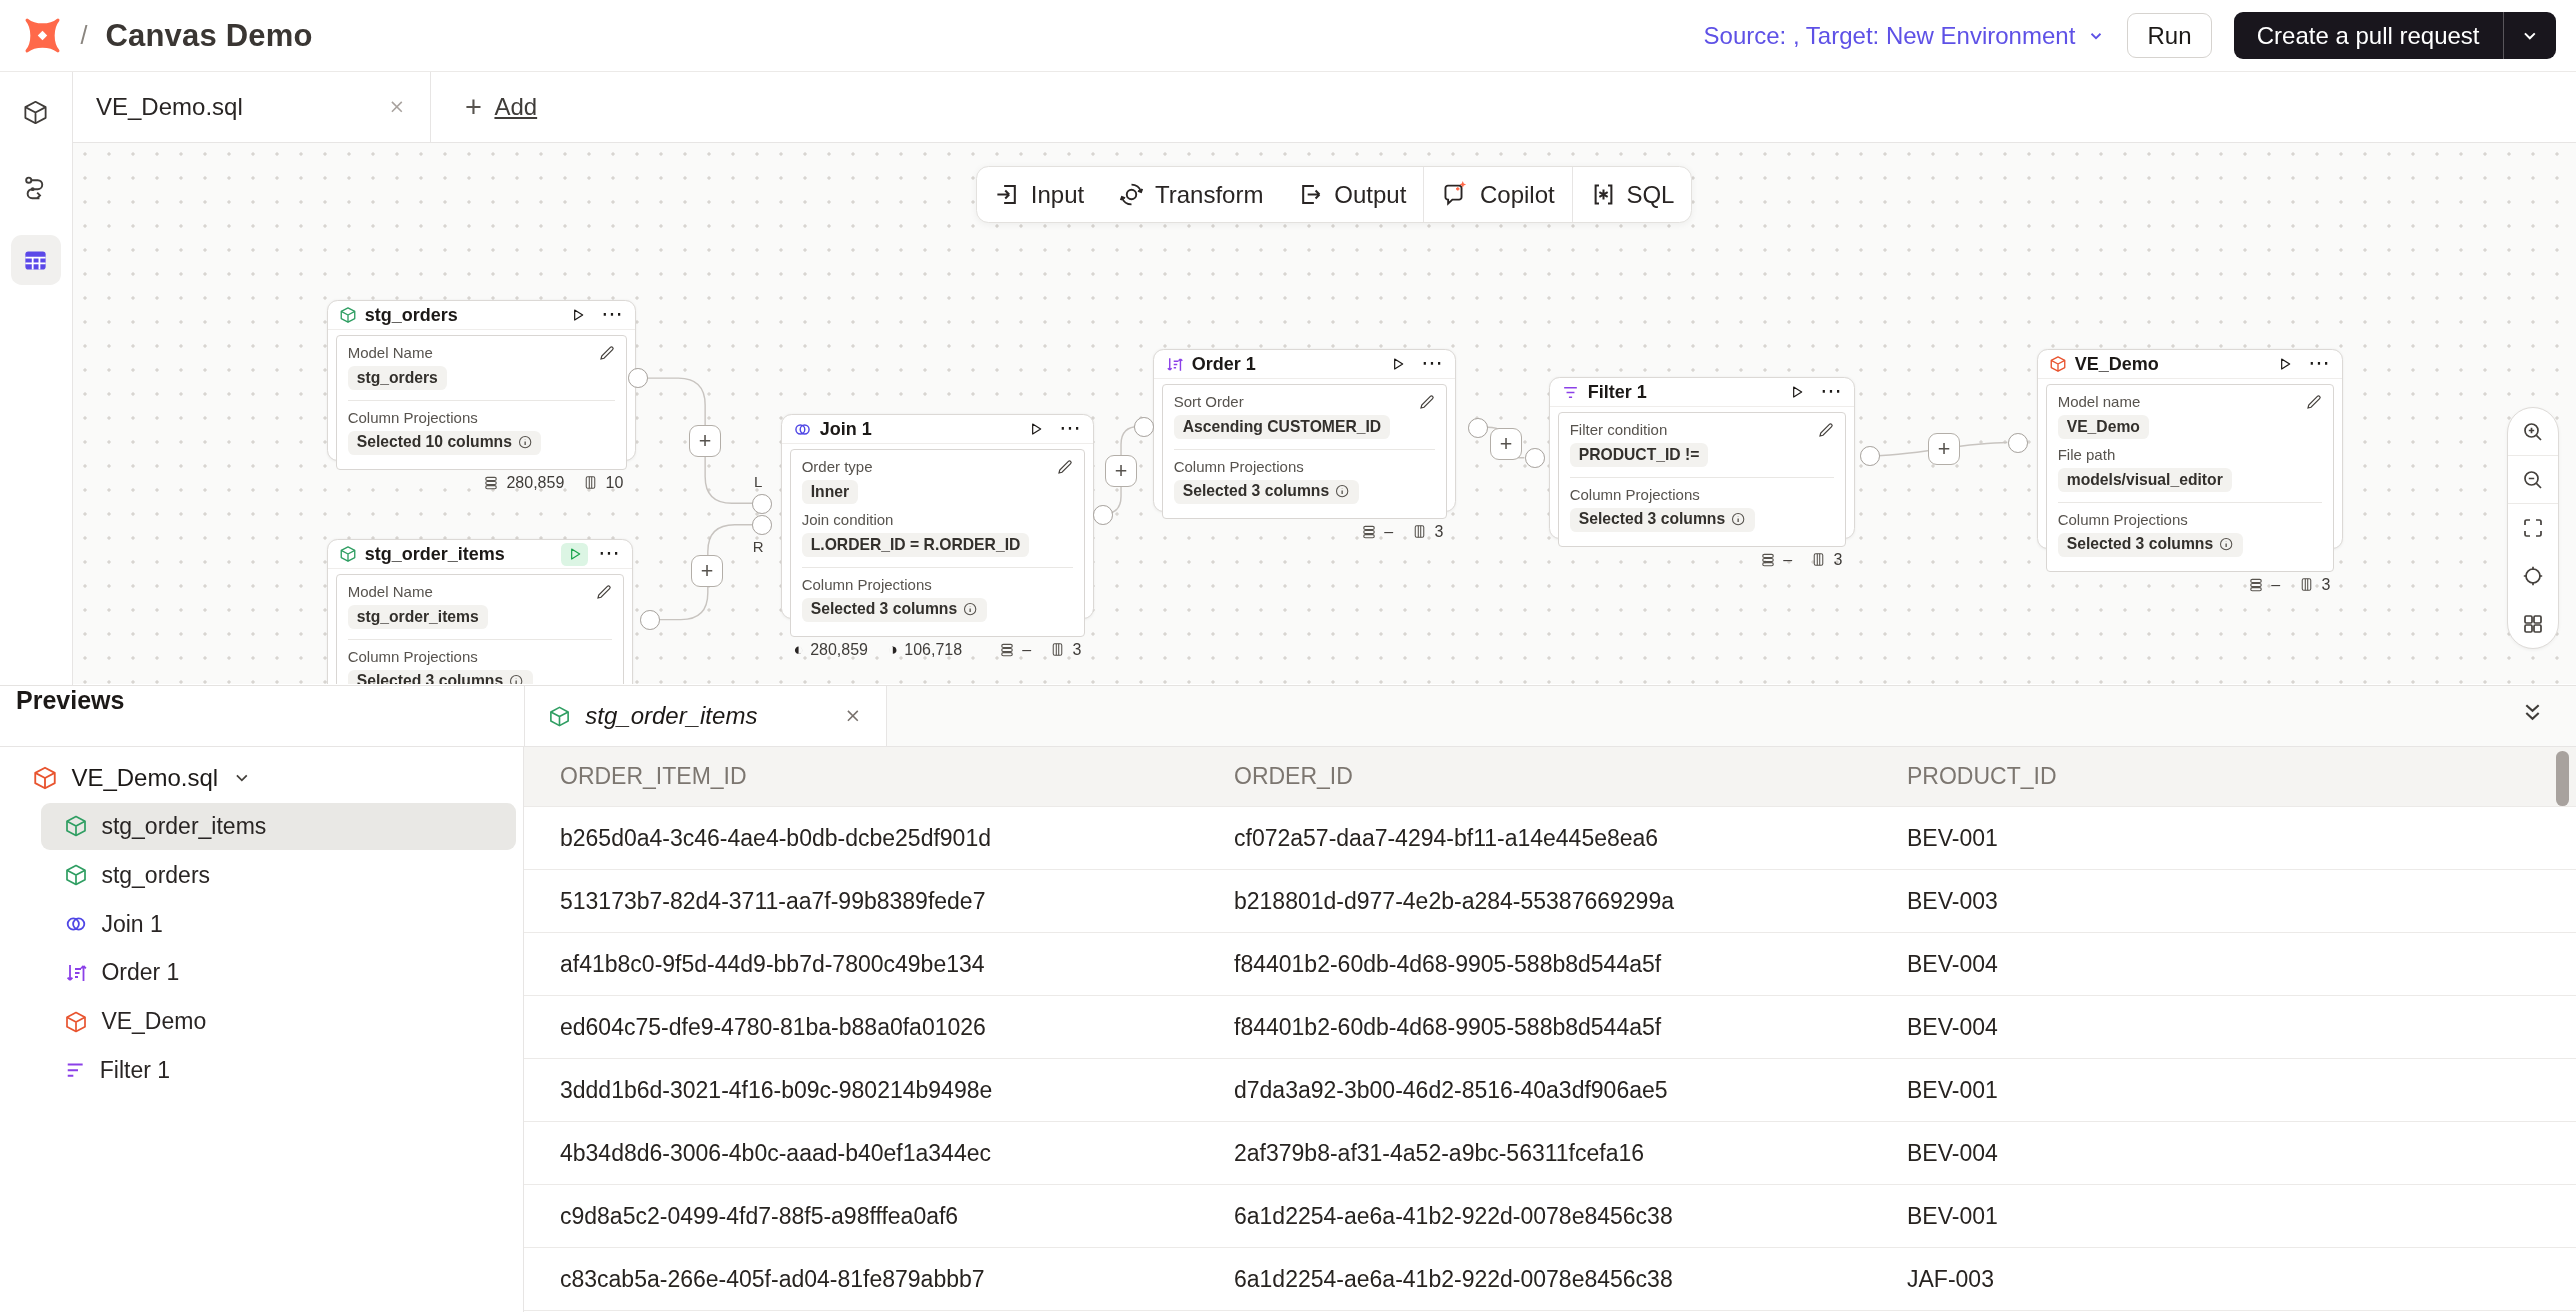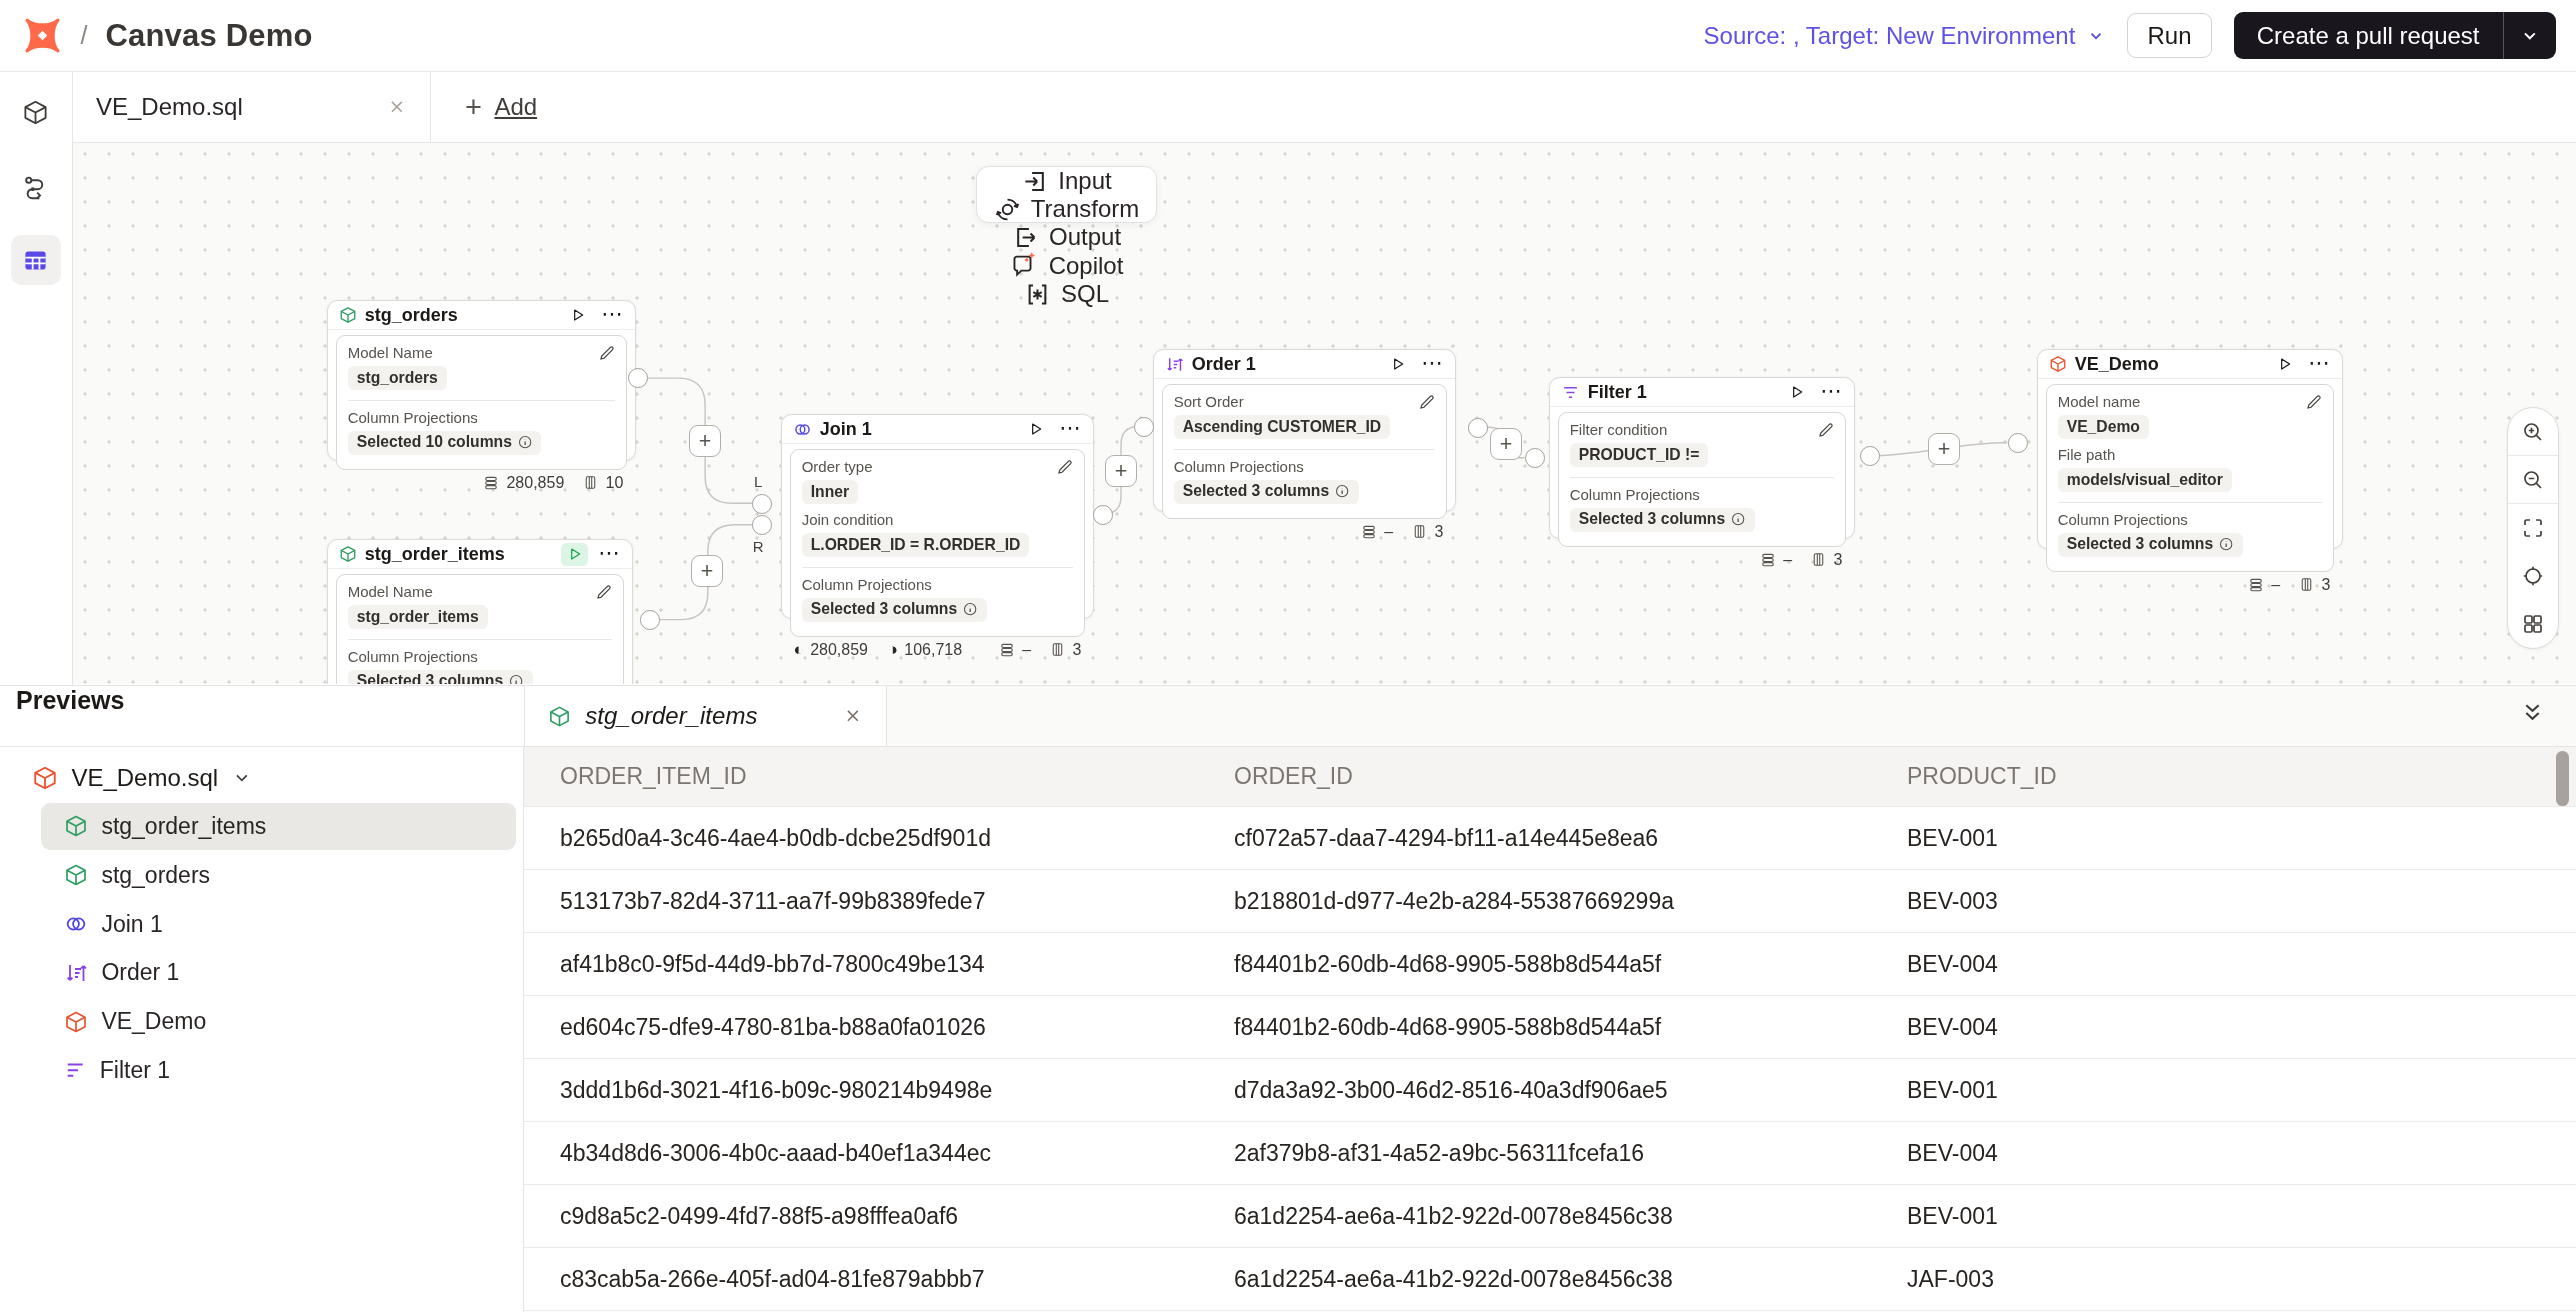--- a/index.html
+++ b/index.html
@@ -45,7 +45,7 @@
   .edge { stroke:#c8c4c0; stroke-width:1.6; fill:none; }
 
   .cv-toolbar { position:absolute; left:903px; top:24px; height:57px; background:#fff; border:0.9px solid #e3e1de;
-                border-radius:12.5px; display:flex; align-items:center; box-shadow:0 1.8px 7.2px rgba(0,0,0,.05); z-index:4;flex-direction:column; }
+                border-radius:12.5px; display:flex; align-items:center; box-shadow:0 1.8px 7.2px rgba(0,0,0,.05); z-index:4; }
   .tb-btn { display:flex; align-items:center; gap:9.8px; padding:0 17px; font-size:24px; color:#292524; height:100%; cursor:pointer; }
   .tb-div { width:0.9px; height:100%; background:#e7e5e4; }
 

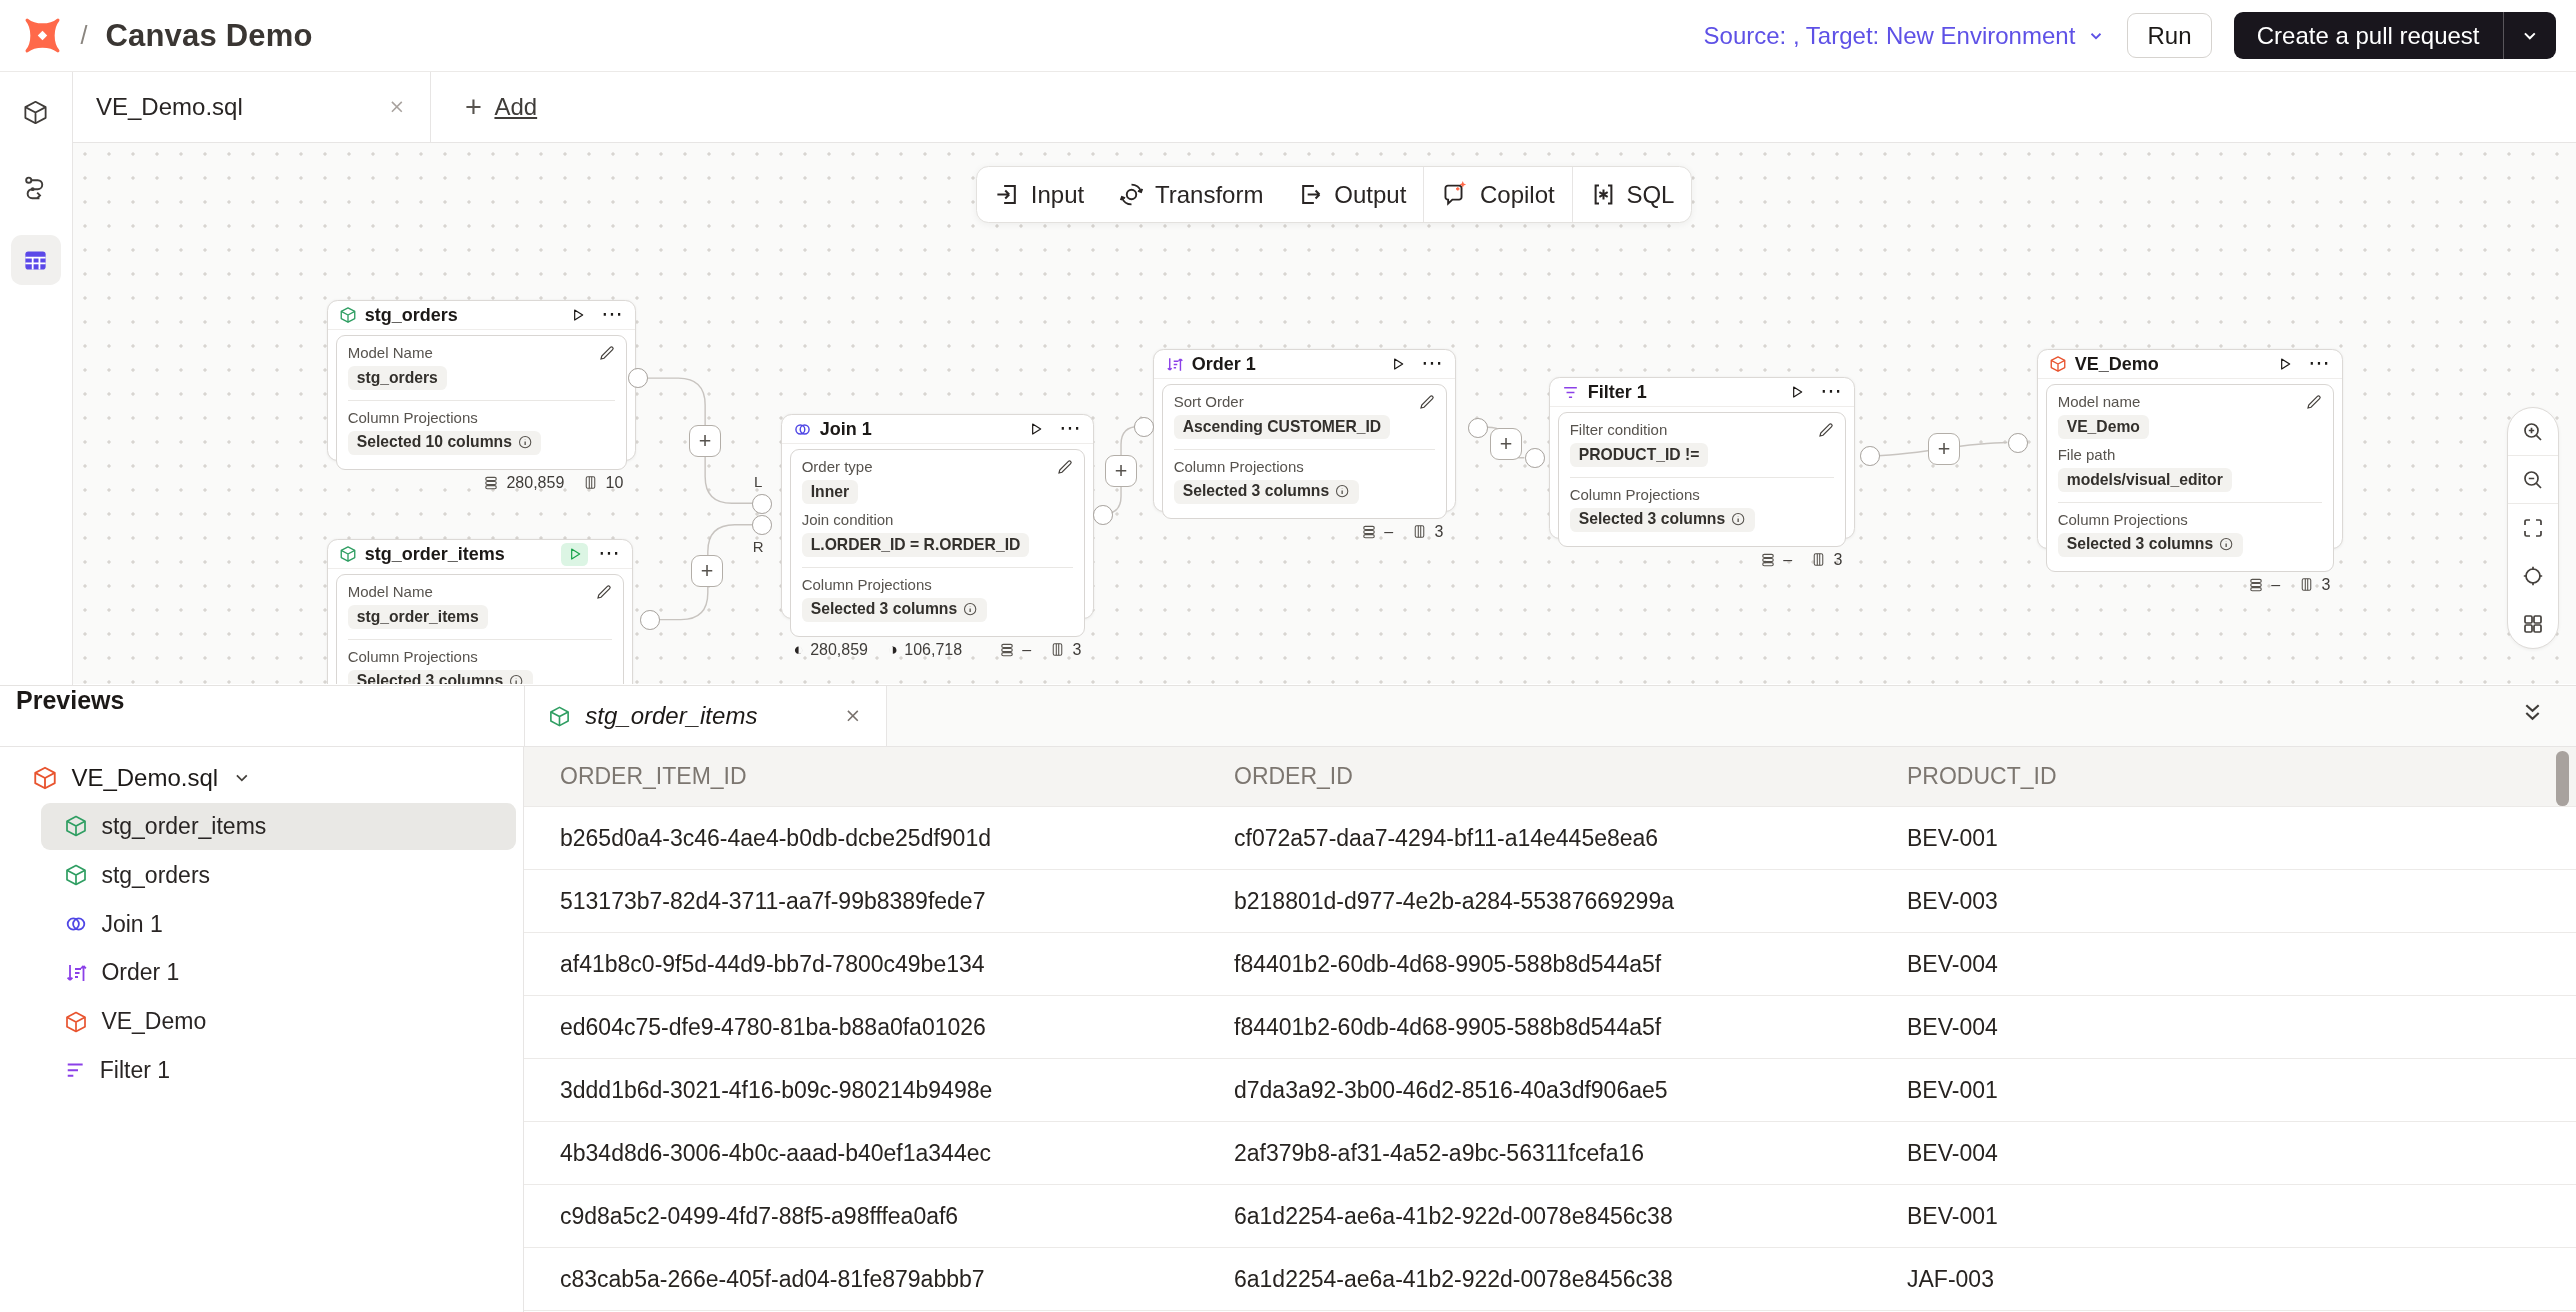--- a/index.html
+++ b/index.html
@@ -57,7 +57,7 @@
   .play-btn { width:27px; height:23px; display:flex; align-items:center; justify-content:center; color:#1c1917; cursor:pointer; border-radius:5.4px; }
   .play-btn.play-green { background:#dcf5e4; color:#17a34a; }
   .dots-btn { font-size:21.5px; color:#1c1917; cursor:pointer; line-height:1; padding:0 1.8px; }
-  .node-card { position:relative; border:0.9px solid #d9d6d3; border-radius:9px; margin:5.4px 8px 0; padding:7.2px 10.7px 8px; background:#fff; }
+  .node-card { position:relative; border:0.9px solid #d9d6d3; border-radius:4px; margin:5.4px 8px 0; padding:7.2px 10.7px 8px; background:#fff; }
   .pencil { position:absolute; right:9.8px; top:8px; cursor:pointer; color:#44403c; }
   .f-label { font-size:15px; color:#57534e; margin:0.9px 0 4.5px; }
   .pill { display:inline-flex; align-items:center; gap:6.3px; background:#f3f2ef; border-radius:6.3px; padding:2.7px 9px 3.6px;

